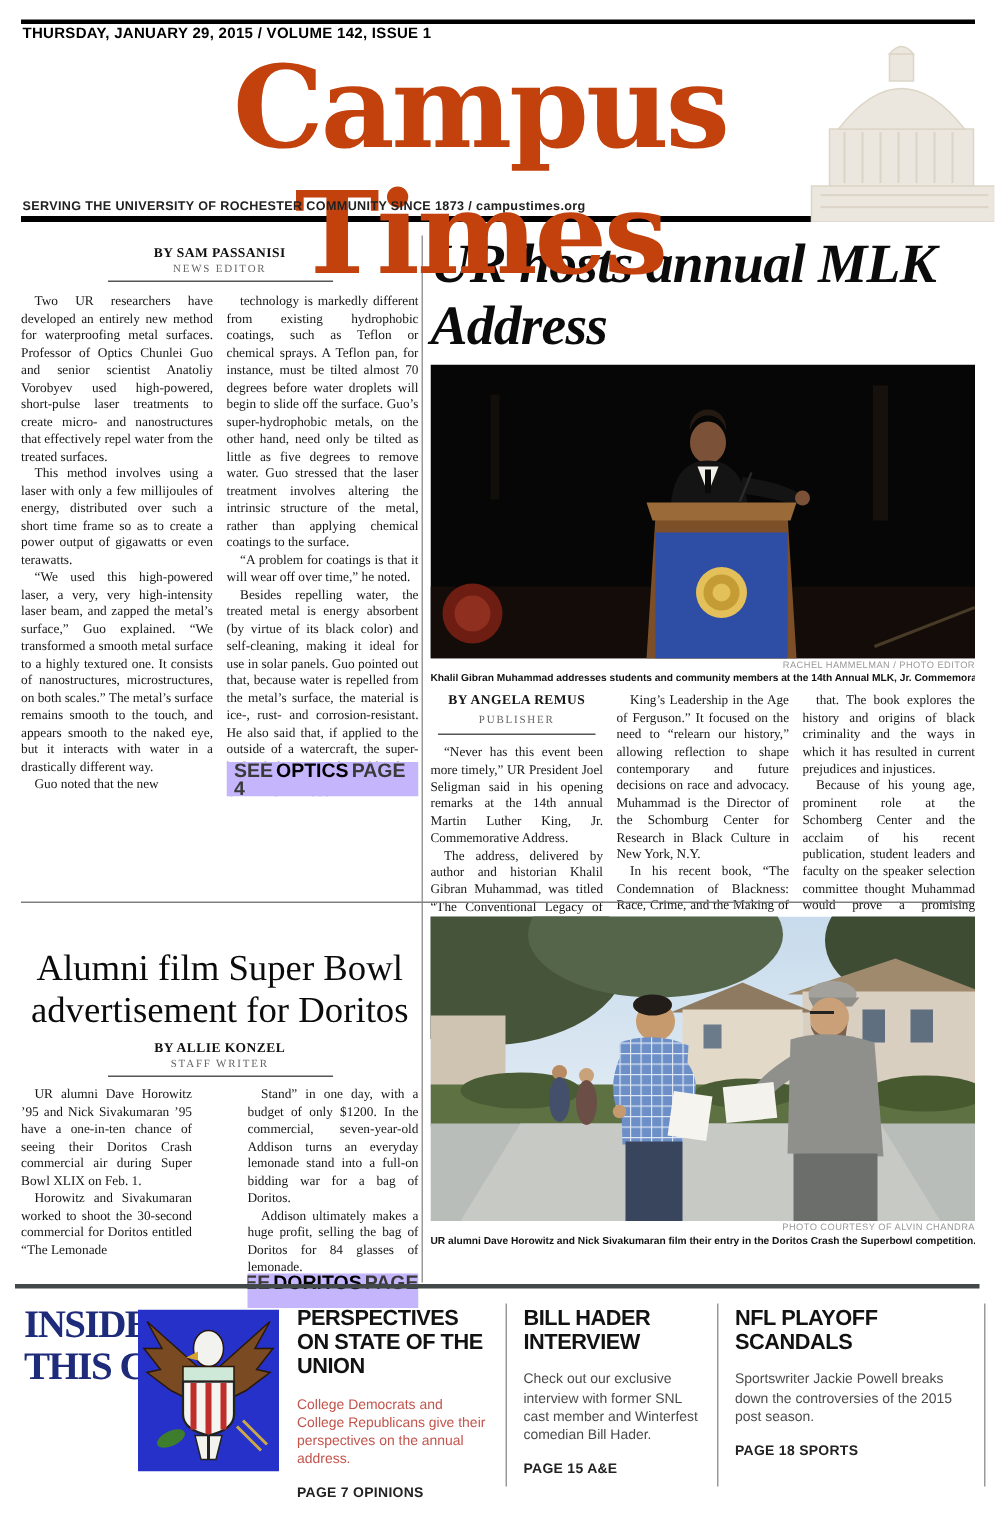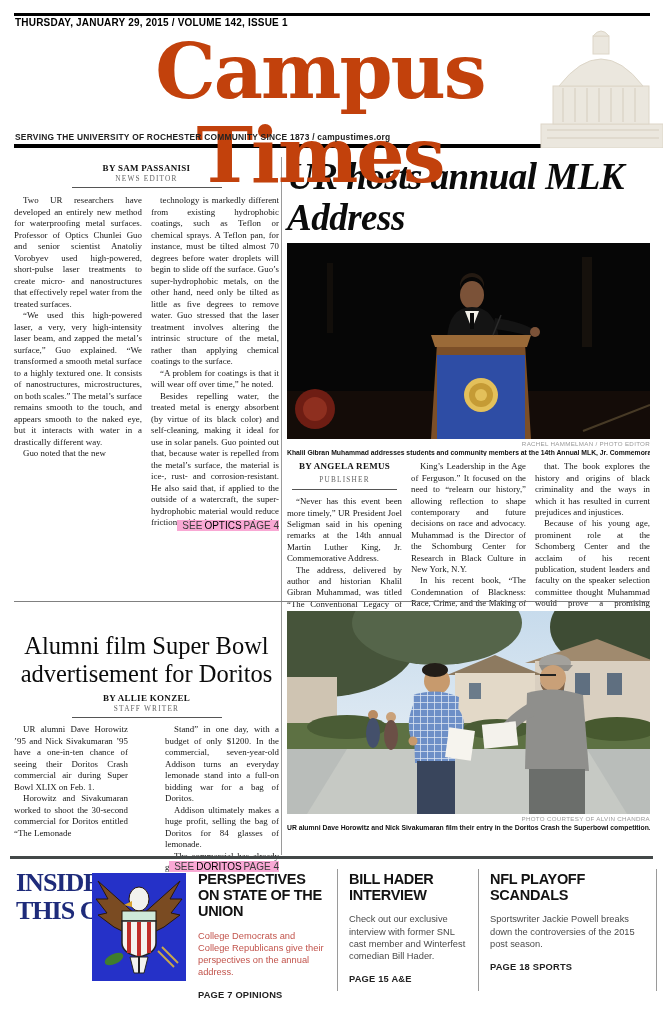--- a/index.html
+++ b/index.html
@@ -110,6 +110,7 @@
   <div class="cols">
     <div class="col">
         <p>Two UR researchers have developed an entirely new method for waterproofing metal surfaces. Professor of Optics Chunlei Guo and senior scientist Anatoliy Vorobyev used high-powered, short-pulse laser treatments to create micro- and nanostructures that effectively repel water from the treated surfaces.</p>
+        <p>This method involves using a laser with only a few millijoules of energy, distributed over such a short time frame so as to create a power output of gigawatts or even terawatts.</p>
         <p>“We used this high-powered laser, a very, very high-intensity laser beam, and zapped the metal’s surface,” Guo explained. “We transformed a smooth metal surface to a highly textured one. It consists of nanostructures, microstructures, on both scales.” The metal’s surface remains smooth to the touch, and appears smooth to the naked eye, but it interacts with water in a drastically different way.</p>
         <p>Guo noted that the new</p>
       </div>

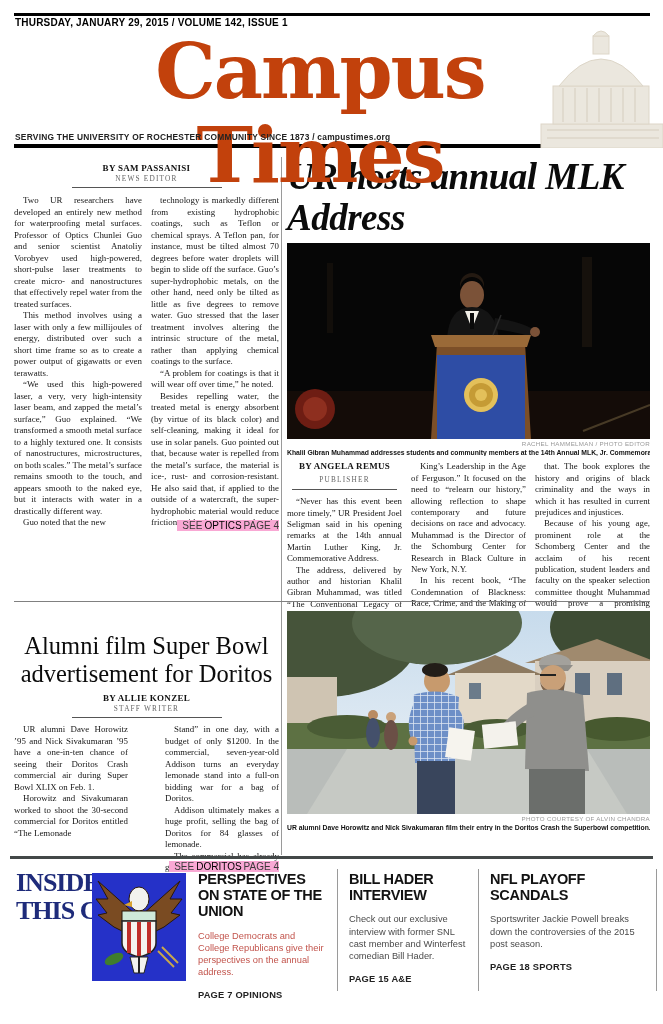--- a/index.html
+++ b/index.html
@@ -29,8 +29,8 @@
   .col{flex:1;position:relative;text-align:justify;overflow:hidden;
     font-size:8.9px;line-height:11.5px;color:#161616;}
   .col p{margin:0;text-indent:9px;}
-  .jump{position:absolute;bottom:0;right:0;background:#f9a8d4;padding-left:5px;
-    font-family:"Liberation Sans",sans-serif;font-size:10px;font-weight:normal;}
+  .jump{position:absolute;bottom:0;right:0;background:#c4b5fd;padding-left:5px;
+    font-family:"Liberation Sans",sans-serif;font-size:13px;font-weight:bold;}
   .jump .see,.jump .pg{color:#3a3a3a;}
   .jump .nm{color:#000;margin:0 2px;}
   .photo-credit{text-align:right;font-family:"Liberation Sans",sans-serif;

